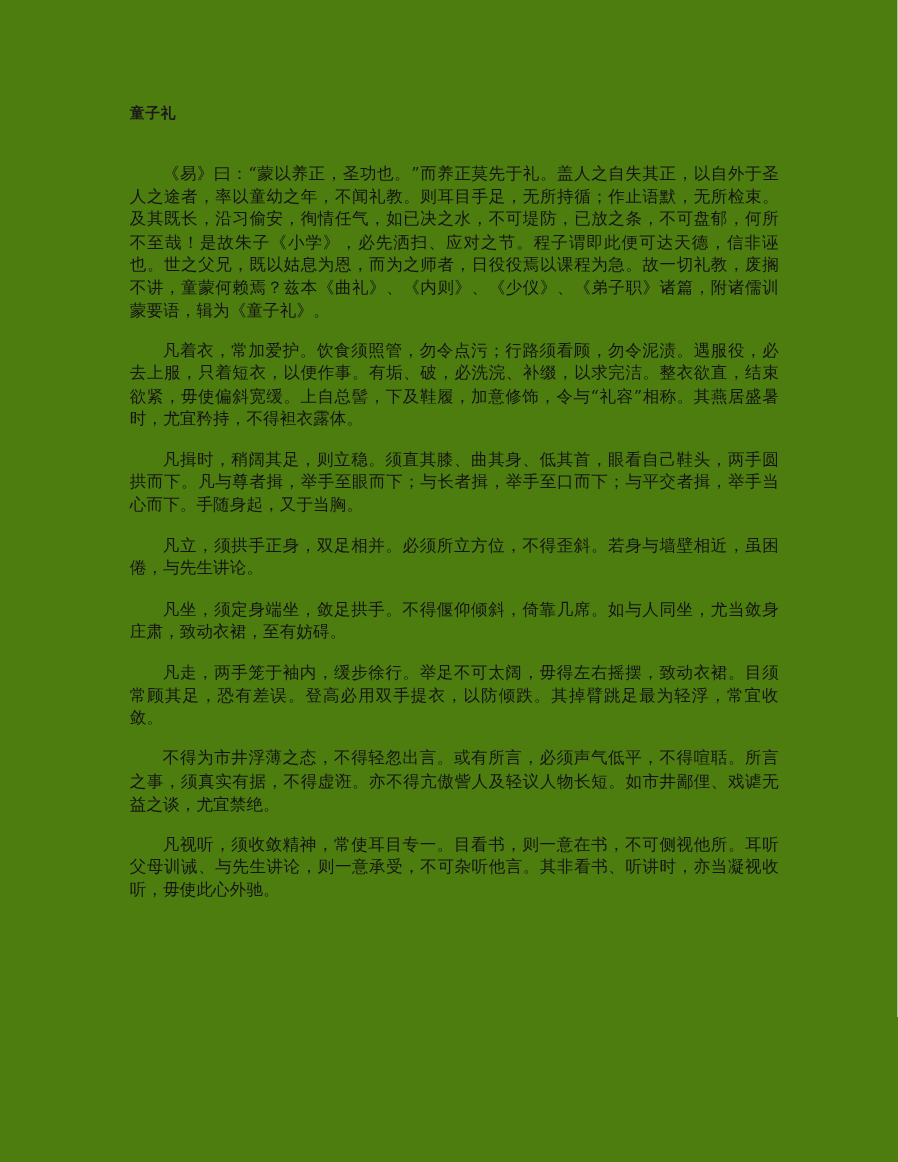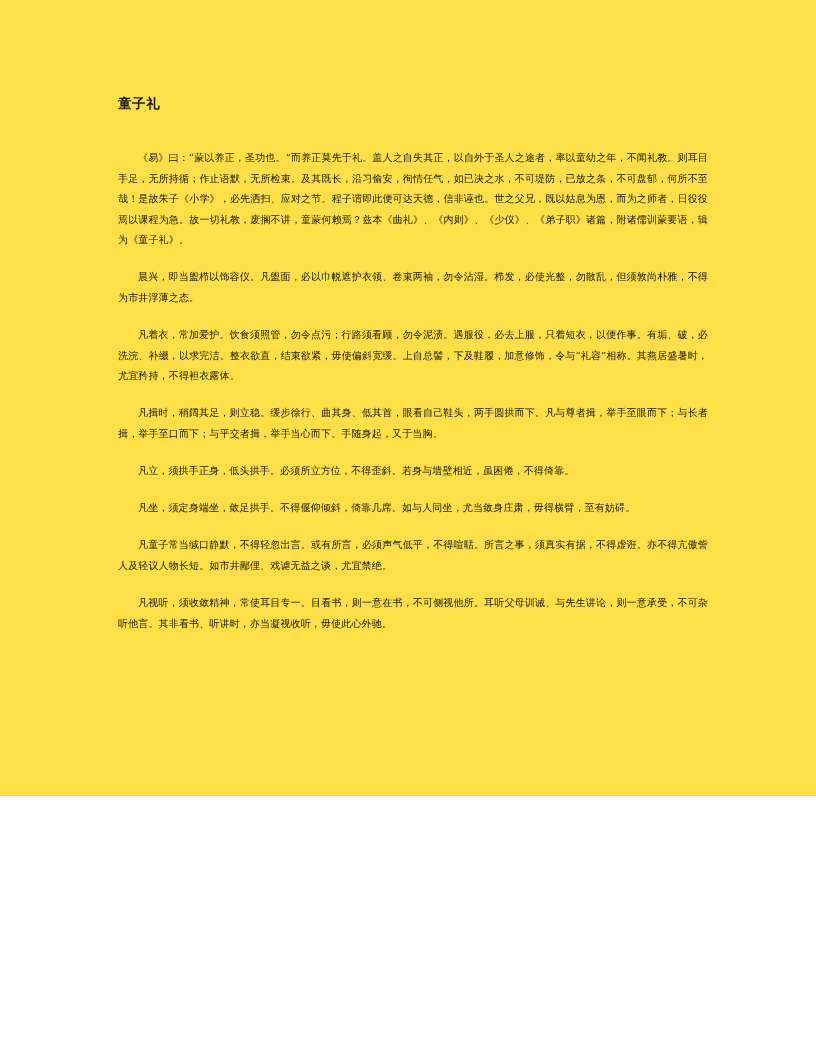--- a/index.html
+++ b/index.html
@@ -15,8 +15,8 @@
   #page {
     position: relative;
     width: 816px;
-    height: 796px;
-    background: #fde047;
+    height: 1056px;
+    background: #4d7c0f;
     overflow: hidden;
     box-sizing: border-box;
   }

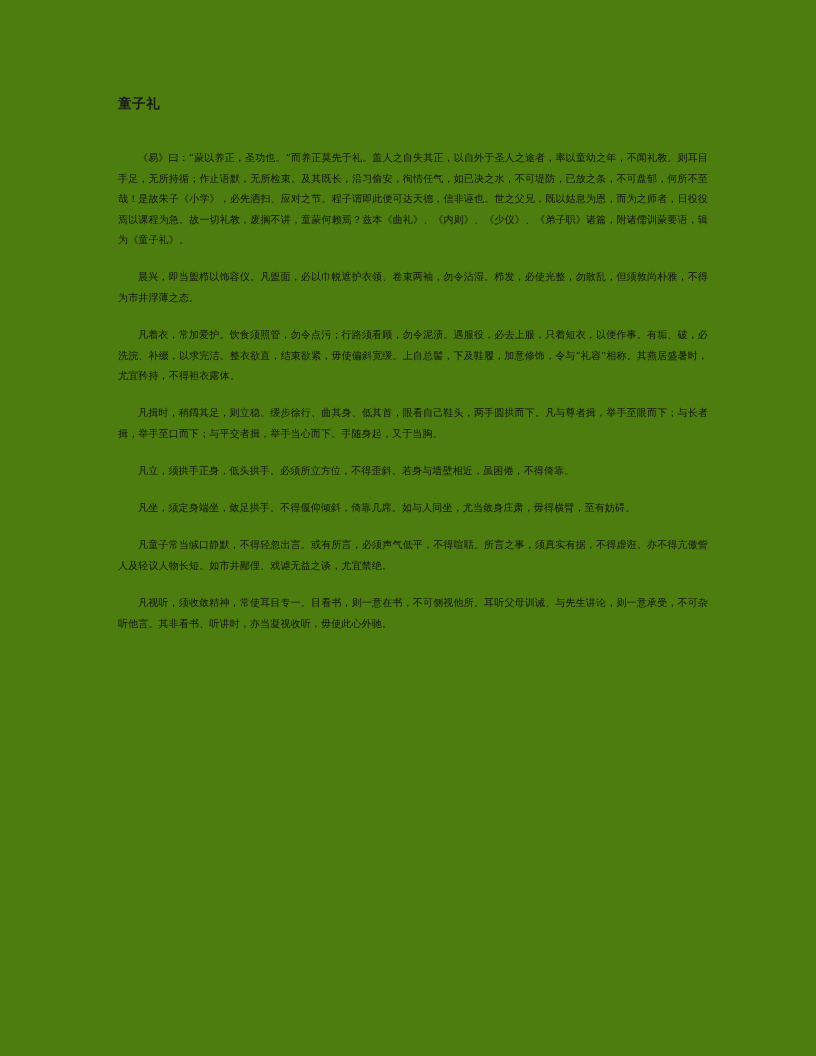--- a/index.html
+++ b/index.html
@@ -35,7 +35,7 @@
     color: #1a1a1a;
   }
   .para {
-    font-size: 10px;
+    font-size: 15px;
     line-height: 20.6px;
     text-align: justify;
     text-justify: inter-character;

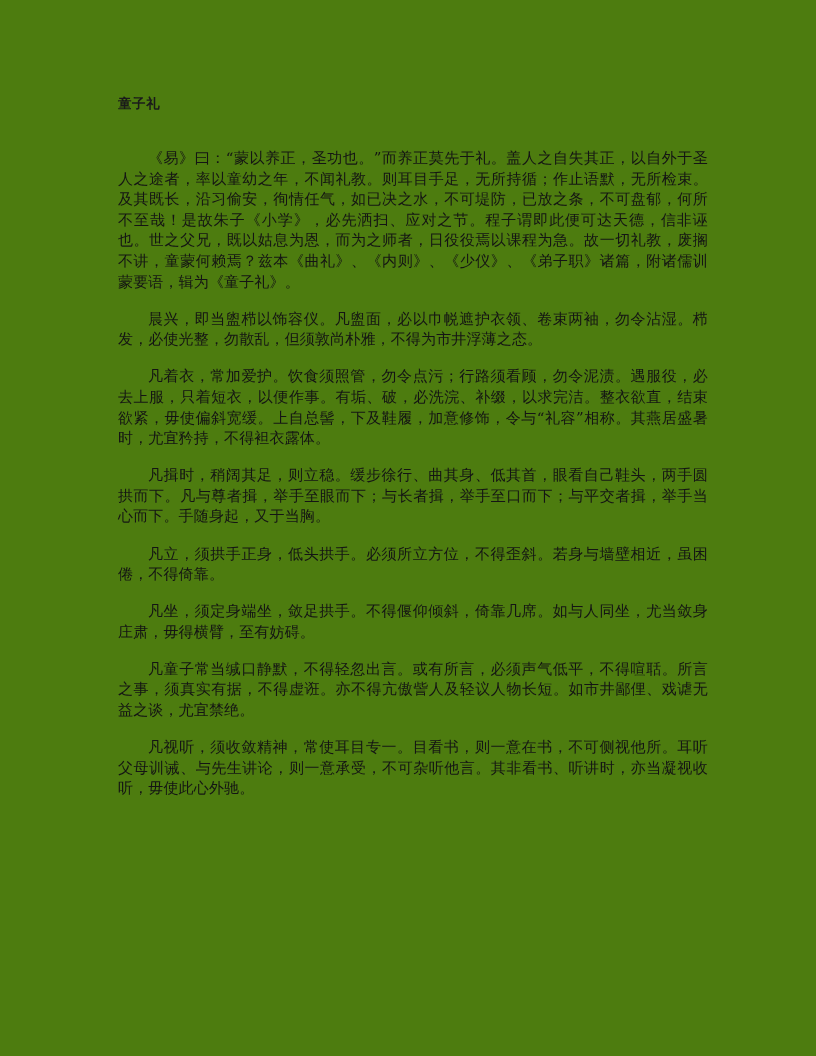--- a/index.html
+++ b/index.html
@@ -55,7 +55,6 @@
     <h1 class="doc-title">童子礼</h1>
     <div id="paragraphs">
         <p class="para">《易》曰：“蒙以养正，圣功也。”而养正莫先于礼。盖人之自失其正，以自外于圣人之途者，率以童幼之年，不闻礼教。则耳目手足，无所持循；作止语默，无所检束。及其既长，沿习偷安，徇情任气，如已决之水，不可堤防，已放之条，不可盘郁，何所不至哉！是故朱子《小学》，必先洒扫、应对之节。程子谓即此便可达天德，信非诬也。世之父兄，既以姑息为恩，而为之师者，日役役焉以课程为急。故一切礼教，废搁不讲，童蒙何赖焉？兹本《曲礼》、《内则》、《少仪》、《弟子职》诸篇，附诸儒训蒙要语，辑为《童子礼》。</p>
-        <p class="para">晨兴，即当盥栉以饰容仪。凡盥面，必以巾帨遮护衣领、卷束两袖，勿令沾湿。栉发，必使光整，勿散乱，但须敦尚朴雅，不得为市井浮薄之态。</p>
         <p class="para">凡着衣，常加爱护。饮食须照管，勿令点污；行路须看顾，勿令泥渍。遇服役，必去上服，只着短衣，以便作事。有垢、破，必洗浣、补缀，以求完洁。整衣欲直，结束欲紧，毋使偏斜宽缓。上自总髻，下及鞋履，加意修饰，令与“礼容”相称。其燕居盛暑时，尤宜矜持，不得袒衣露体。</p>
         <p class="para">凡揖时，稍阔其足，则立稳。缓步徐行、曲其身、低其首，眼看自己鞋头，两手圆拱而下。凡与尊者揖，举手至眼而下；与长者揖，举手至口而下；与平交者揖，举手当心而下。手随身起，又于当胸。</p>
         <p class="para">凡立，须拱手正身，低头拱手。必须所立方位，不得歪斜。若身与墙壁相近，虽困倦，不得倚靠。</p>

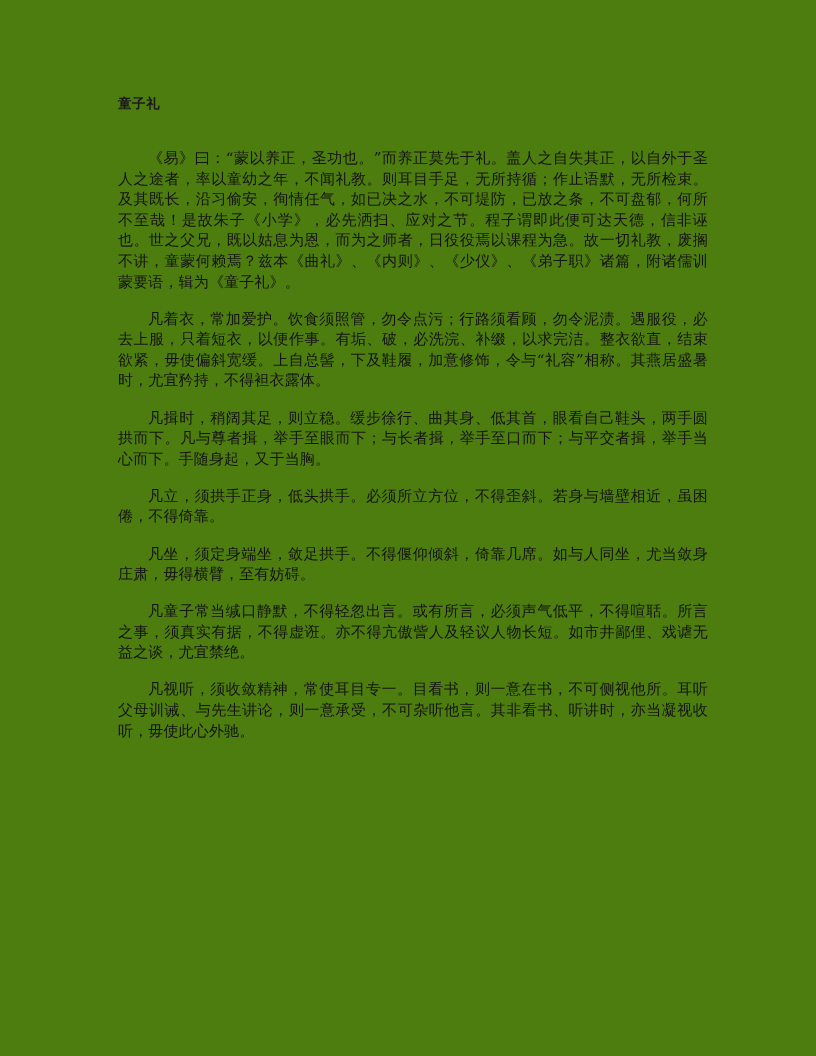--- a/index.html
+++ b/index.html
@@ -56,7 +56,7 @@
     <div id="paragraphs">
         <p class="para">《易》曰：“蒙以养正，圣功也。”而养正莫先于礼。盖人之自失其正，以自外于圣人之途者，率以童幼之年，不闻礼教。则耳目手足，无所持循；作止语默，无所检束。及其既长，沿习偷安，徇情任气，如已决之水，不可堤防，已放之条，不可盘郁，何所不至哉！是故朱子《小学》，必先洒扫、应对之节。程子谓即此便可达天德，信非诬也。世之父兄，既以姑息为恩，而为之师者，日役役焉以课程为急。故一切礼教，废搁不讲，童蒙何赖焉？兹本《曲礼》、《内则》、《少仪》、《弟子职》诸篇，附诸儒训蒙要语，辑为《童子礼》。</p>
         <p class="para">凡着衣，常加爱护。饮食须照管，勿令点污；行路须看顾，勿令泥渍。遇服役，必去上服，只着短衣，以便作事。有垢、破，必洗浣、补缀，以求完洁。整衣欲直，结束欲紧，毋使偏斜宽缓。上自总髻，下及鞋履，加意修饰，令与“礼容”相称。其燕居盛暑时，尤宜矜持，不得袒衣露体。</p>
-        <p class="para">凡揖时，稍阔其足，则立稳。缓步徐行、曲其身、低其首，眼看自己鞋头，两手圆拱而下。凡与尊者揖，举手至眼而下；与长者揖，举手至口而下；与平交者揖，举手当心而下。手随身起，又于当胸。</p>
+        <p class="para">凡揖时，稍阔其足，则立稳。须直其膝、曲其身、低其首，眼看自己鞋头，两手圆拱而下。凡与尊者揖，举手至眼而下；与长者揖，举手至口而下；与平交者揖，举手当心而下。手随身起，又于当胸。</p>
         <p class="para">凡立，须拱手正身，低头拱手。必须所立方位，不得歪斜。若身与墙壁相近，虽困倦，不得倚靠。</p>
         <p class="para">凡坐，须定身端坐，敛足拱手。不得偃仰倾斜，倚靠几席。如与人同坐，尤当敛身庄肃，毋得横臂，至有妨碍。</p>
         <p class="para">凡童子常当缄口静默，不得轻忽出言。或有所言，必须声气低平，不得喧聒。所言之事，须真实有据，不得虚诳。亦不得亢傲訾人及轻议人物长短。如市井鄙俚、戏谑无益之谈，尤宜禁绝。</p>

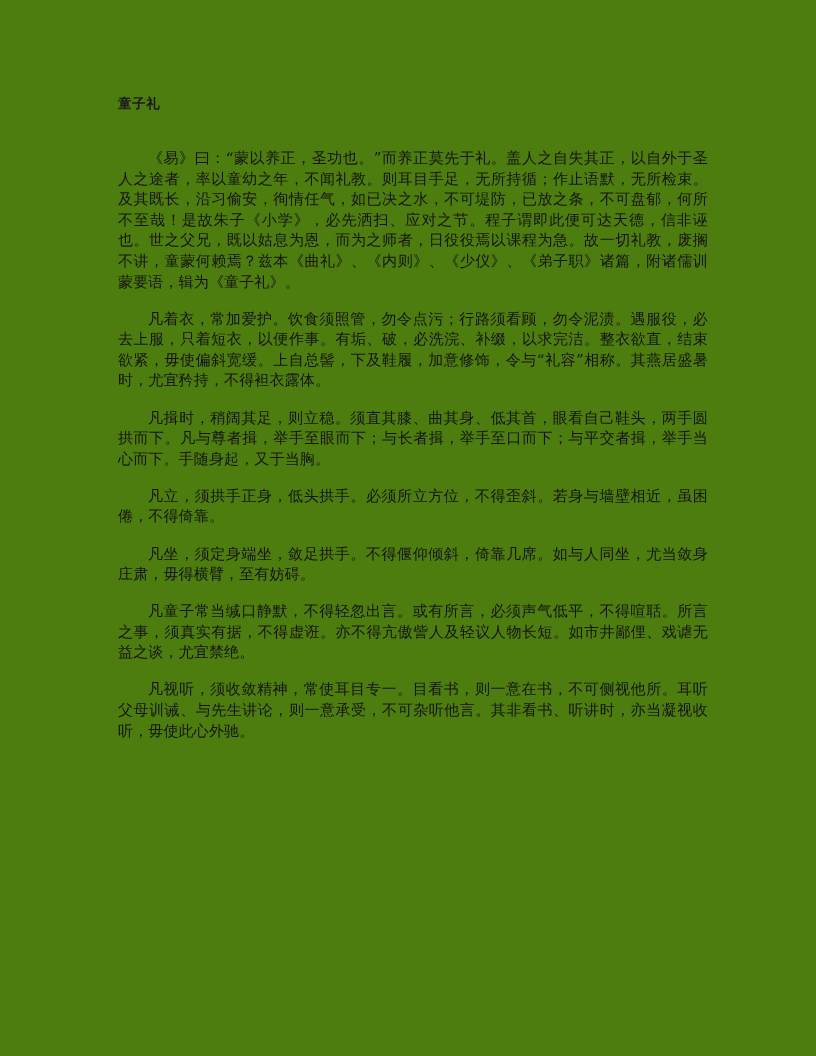--- a/index.html
+++ b/index.html
@@ -57,7 +57,7 @@
         <p class="para">《易》曰：“蒙以养正，圣功也。”而养正莫先于礼。盖人之自失其正，以自外于圣人之途者，率以童幼之年，不闻礼教。则耳目手足，无所持循；作止语默，无所检束。及其既长，沿习偷安，徇情任气，如已决之水，不可堤防，已放之条，不可盘郁，何所不至哉！是故朱子《小学》，必先洒扫、应对之节。程子谓即此便可达天德，信非诬也。世之父兄，既以姑息为恩，而为之师者，日役役焉以课程为急。故一切礼教，废搁不讲，童蒙何赖焉？兹本《曲礼》、《内则》、《少仪》、《弟子职》诸篇，附诸儒训蒙要语，辑为《童子礼》。</p>
         <p class="para">凡着衣，常加爱护。饮食须照管，勿令点污；行路须看顾，勿令泥渍。遇服役，必去上服，只着短衣，以便作事。有垢、破，必洗浣、补缀，以求完洁。整衣欲直，结束欲紧，毋使偏斜宽缓。上自总髻，下及鞋履，加意修饰，令与“礼容”相称。其燕居盛暑时，尤宜矜持，不得袒衣露体。</p>
         <p class="para">凡揖时，稍阔其足，则立稳。须直其膝、曲其身、低其首，眼看自己鞋头，两手圆拱而下。凡与尊者揖，举手至眼而下；与长者揖，举手至口而下；与平交者揖，举手当心而下。手随身起，又于当胸。</p>
-        <p class="para">凡立，须拱手正身，低头拱手。必须所立方位，不得歪斜。若身与墙壁相近，虽困倦，不得倚靠。</p>
+        <p class="para">凡立，须拱手正身，双足相并。必须所立方位，不得歪斜。若身与墙壁相近，虽困倦，与先生讲论。</p>
         <p class="para">凡坐，须定身端坐，敛足拱手。不得偃仰倾斜，倚靠几席。如与人同坐，尤当敛身庄肃，毋得横臂，至有妨碍。</p>
         <p class="para">凡童子常当缄口静默，不得轻忽出言。或有所言，必须声气低平，不得喧聒。所言之事，须真实有据，不得虚诳。亦不得亢傲訾人及轻议人物长短。如市井鄙俚、戏谑无益之谈，尤宜禁绝。</p>
         <p class="para">凡视听，须收敛精神，常使耳目专一。目看书，则一意在书，不可侧视他所。耳听父母训诫、与先生讲论，则一意承受，不可杂听他言。其非看书、听讲时，亦当凝视收听，毋使此心外驰。</p>

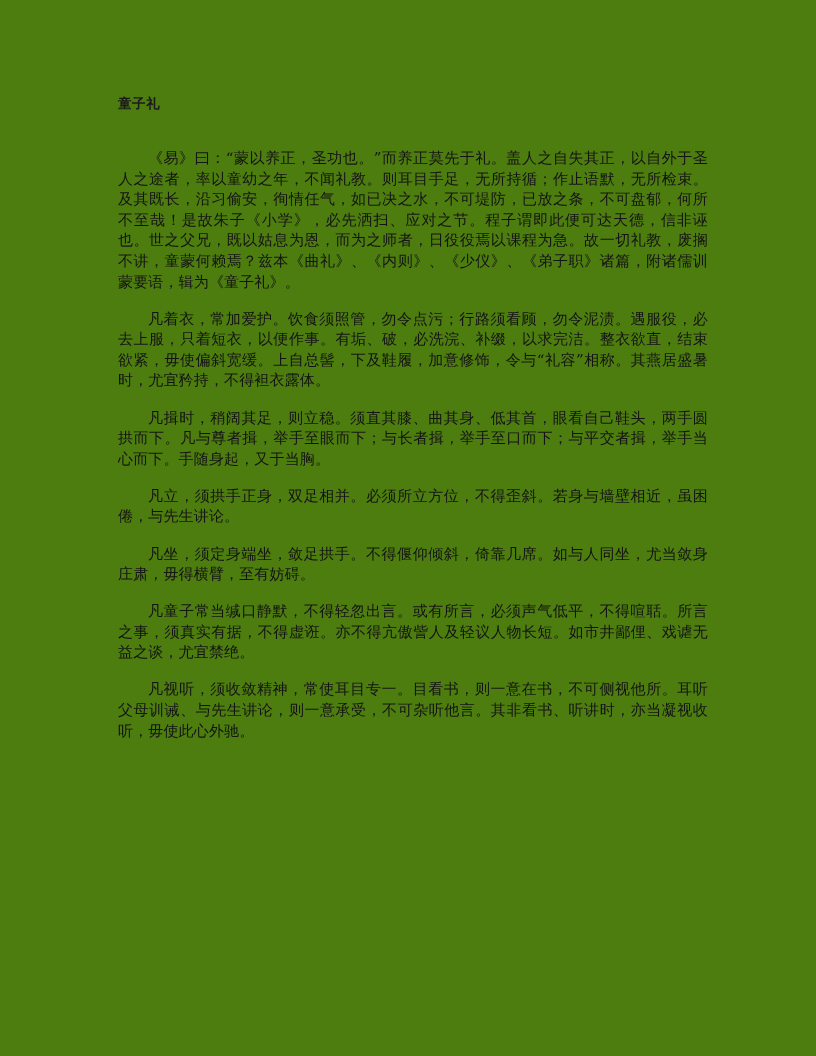--- a/index.html
+++ b/index.html
@@ -58,7 +58,7 @@
         <p class="para">凡着衣，常加爱护。饮食须照管，勿令点污；行路须看顾，勿令泥渍。遇服役，必去上服，只着短衣，以便作事。有垢、破，必洗浣、补缀，以求完洁。整衣欲直，结束欲紧，毋使偏斜宽缓。上自总髻，下及鞋履，加意修饰，令与“礼容”相称。其燕居盛暑时，尤宜矜持，不得袒衣露体。</p>
         <p class="para">凡揖时，稍阔其足，则立稳。须直其膝、曲其身、低其首，眼看自己鞋头，两手圆拱而下。凡与尊者揖，举手至眼而下；与长者揖，举手至口而下；与平交者揖，举手当心而下。手随身起，又于当胸。</p>
         <p class="para">凡立，须拱手正身，双足相并。必须所立方位，不得歪斜。若身与墙壁相近，虽困倦，与先生讲论。</p>
-        <p class="para">凡坐，须定身端坐，敛足拱手。不得偃仰倾斜，倚靠几席。如与人同坐，尤当敛身庄肃，毋得横臂，至有妨碍。</p>
+        <p class="para">凡坐，须定身端坐，敛足拱手。不得偃仰倾斜，倚靠几席。如与人同坐，尤当敛身庄肃，致动衣裙，至有妨碍。</p>
         <p class="para">凡童子常当缄口静默，不得轻忽出言。或有所言，必须声气低平，不得喧聒。所言之事，须真实有据，不得虚诳。亦不得亢傲訾人及轻议人物长短。如市井鄙俚、戏谑无益之谈，尤宜禁绝。</p>
         <p class="para">凡视听，须收敛精神，常使耳目专一。目看书，则一意在书，不可侧视他所。耳听父母训诫、与先生讲论，则一意承受，不可杂听他言。其非看书、听讲时，亦当凝视收听，毋使此心外驰。</p>
       </div>

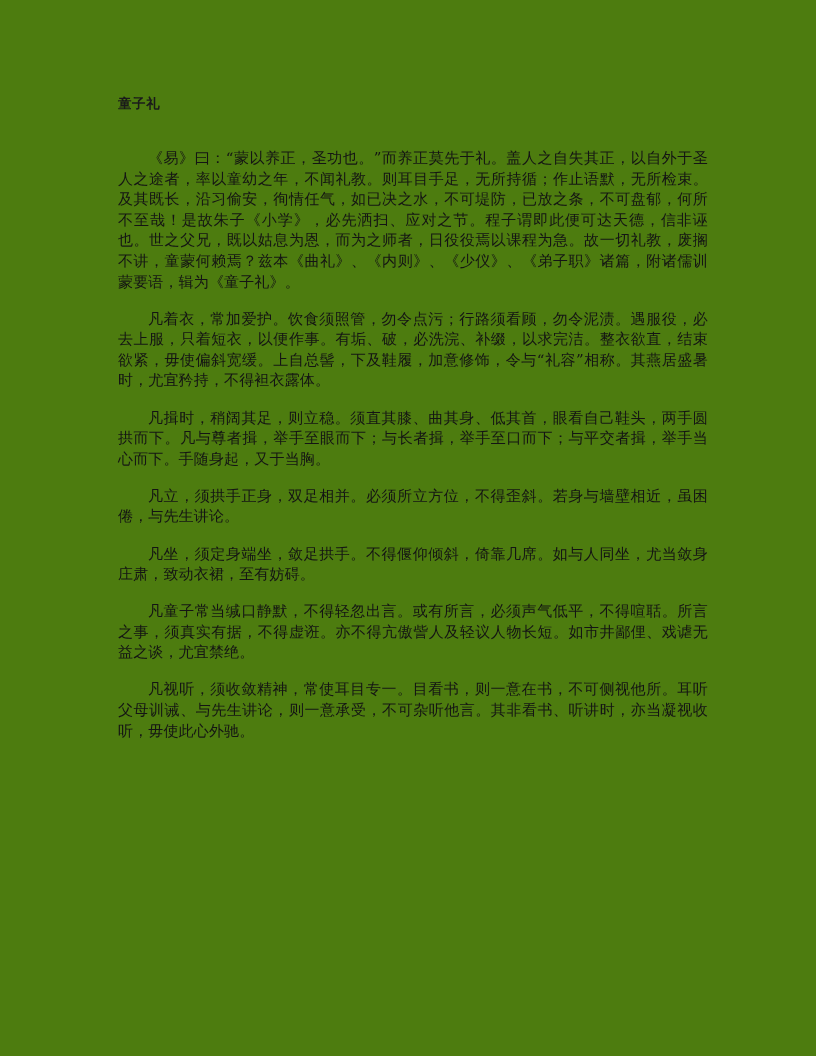--- a/index.html
+++ b/index.html
@@ -59,6 +59,7 @@
         <p class="para">凡揖时，稍阔其足，则立稳。须直其膝、曲其身、低其首，眼看自己鞋头，两手圆拱而下。凡与尊者揖，举手至眼而下；与长者揖，举手至口而下；与平交者揖，举手当心而下。手随身起，又于当胸。</p>
         <p class="para">凡立，须拱手正身，双足相并。必须所立方位，不得歪斜。若身与墙壁相近，虽困倦，与先生讲论。</p>
         <p class="para">凡坐，须定身端坐，敛足拱手。不得偃仰倾斜，倚靠几席。如与人同坐，尤当敛身庄肃，致动衣裙，至有妨碍。</p>
+        <p class="para">凡走，两手笼于袖内，缓步徐行。举足不可太阔，毋得左右摇摆，致动衣裙。目须常顾其足，恐有差误。登高必用双手提衣，以防倾跌。其掉臂跳足最为轻浮，常宜收敛。</p>
         <p class="para">凡童子常当缄口静默，不得轻忽出言。或有所言，必须声气低平，不得喧聒。所言之事，须真实有据，不得虚诳。亦不得亢傲訾人及轻议人物长短。如市井鄙俚、戏谑无益之谈，尤宜禁绝。</p>
         <p class="para">凡视听，须收敛精神，常使耳目专一。目看书，则一意在书，不可侧视他所。耳听父母训诫、与先生讲论，则一意承受，不可杂听他言。其非看书、听讲时，亦当凝视收听，毋使此心外驰。</p>
       </div>

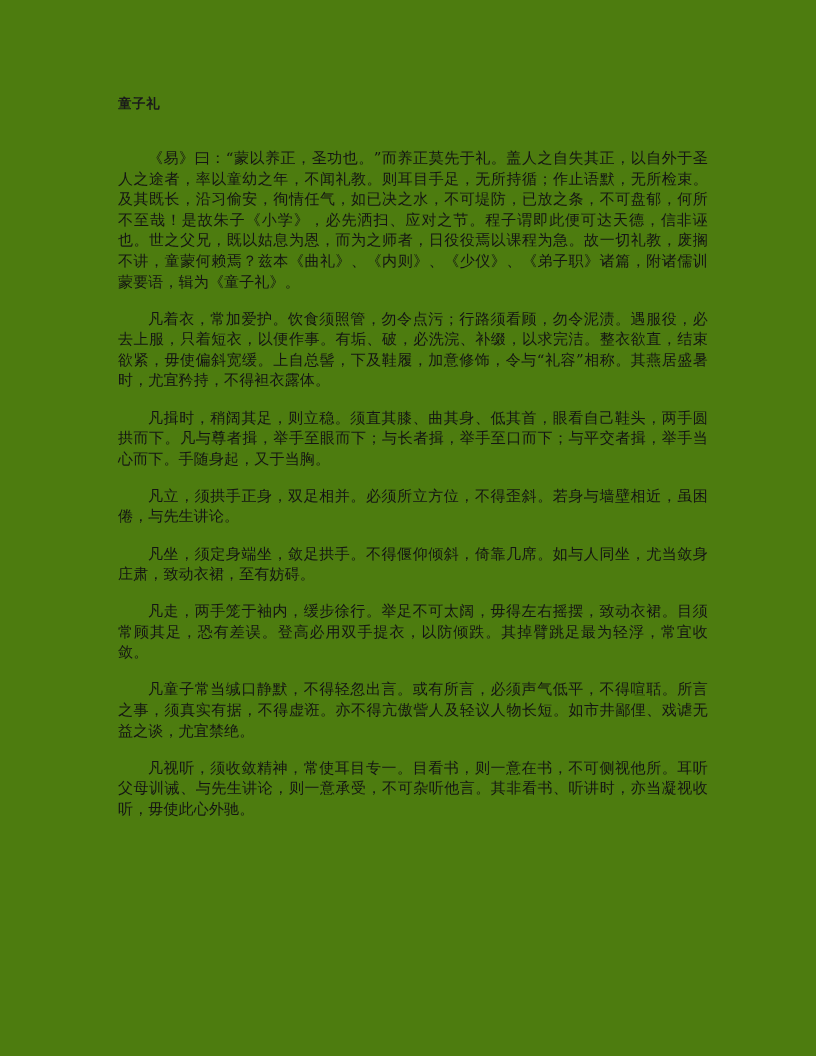--- a/index.html
+++ b/index.html
@@ -60,7 +60,7 @@
         <p class="para">凡立，须拱手正身，双足相并。必须所立方位，不得歪斜。若身与墙壁相近，虽困倦，与先生讲论。</p>
         <p class="para">凡坐，须定身端坐，敛足拱手。不得偃仰倾斜，倚靠几席。如与人同坐，尤当敛身庄肃，致动衣裙，至有妨碍。</p>
         <p class="para">凡走，两手笼于袖内，缓步徐行。举足不可太阔，毋得左右摇摆，致动衣裙。目须常顾其足，恐有差误。登高必用双手提衣，以防倾跌。其掉臂跳足最为轻浮，常宜收敛。</p>
-        <p class="para">凡童子常当缄口静默，不得轻忽出言。或有所言，必须声气低平，不得喧聒。所言之事，须真实有据，不得虚诳。亦不得亢傲訾人及轻议人物长短。如市井鄙俚、戏谑无益之谈，尤宜禁绝。</p>
+        <p class="para">不得为市井浮薄之态，不得轻忽出言。或有所言，必须声气低平，不得喧聒。所言之事，须真实有据，不得虚诳。亦不得亢傲訾人及轻议人物长短。如市井鄙俚、戏谑无益之谈，尤宜禁绝。</p>
         <p class="para">凡视听，须收敛精神，常使耳目专一。目看书，则一意在书，不可侧视他所。耳听父母训诫、与先生讲论，则一意承受，不可杂听他言。其非看书、听讲时，亦当凝视收听，毋使此心外驰。</p>
       </div>
   </div>

